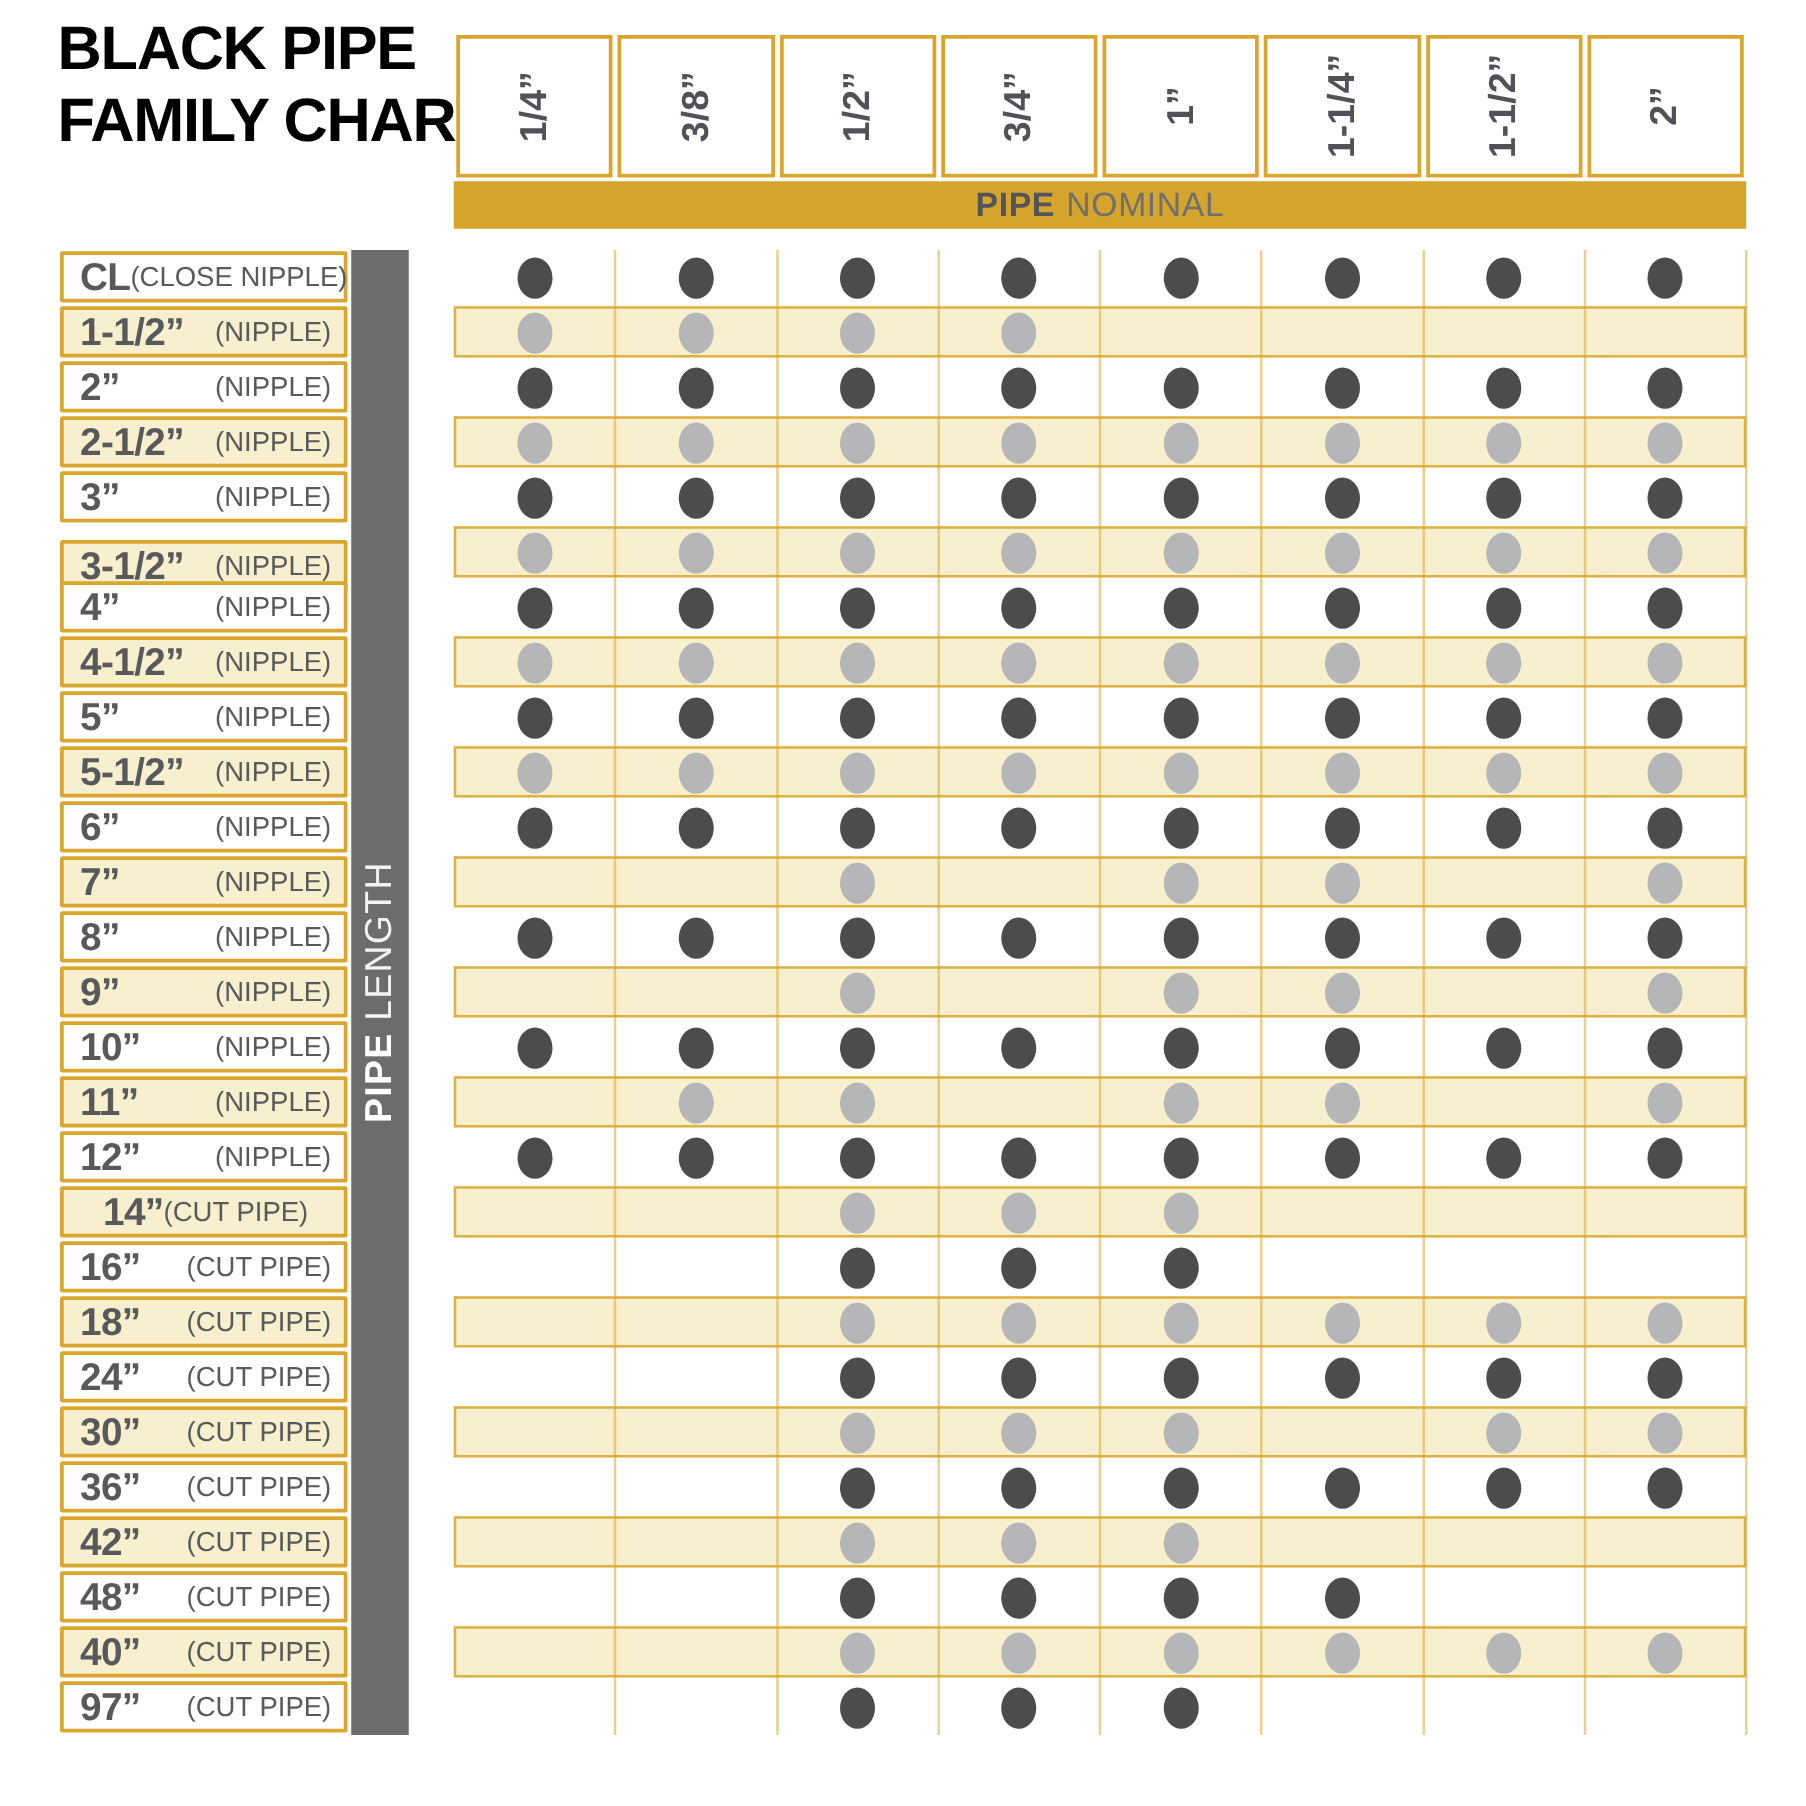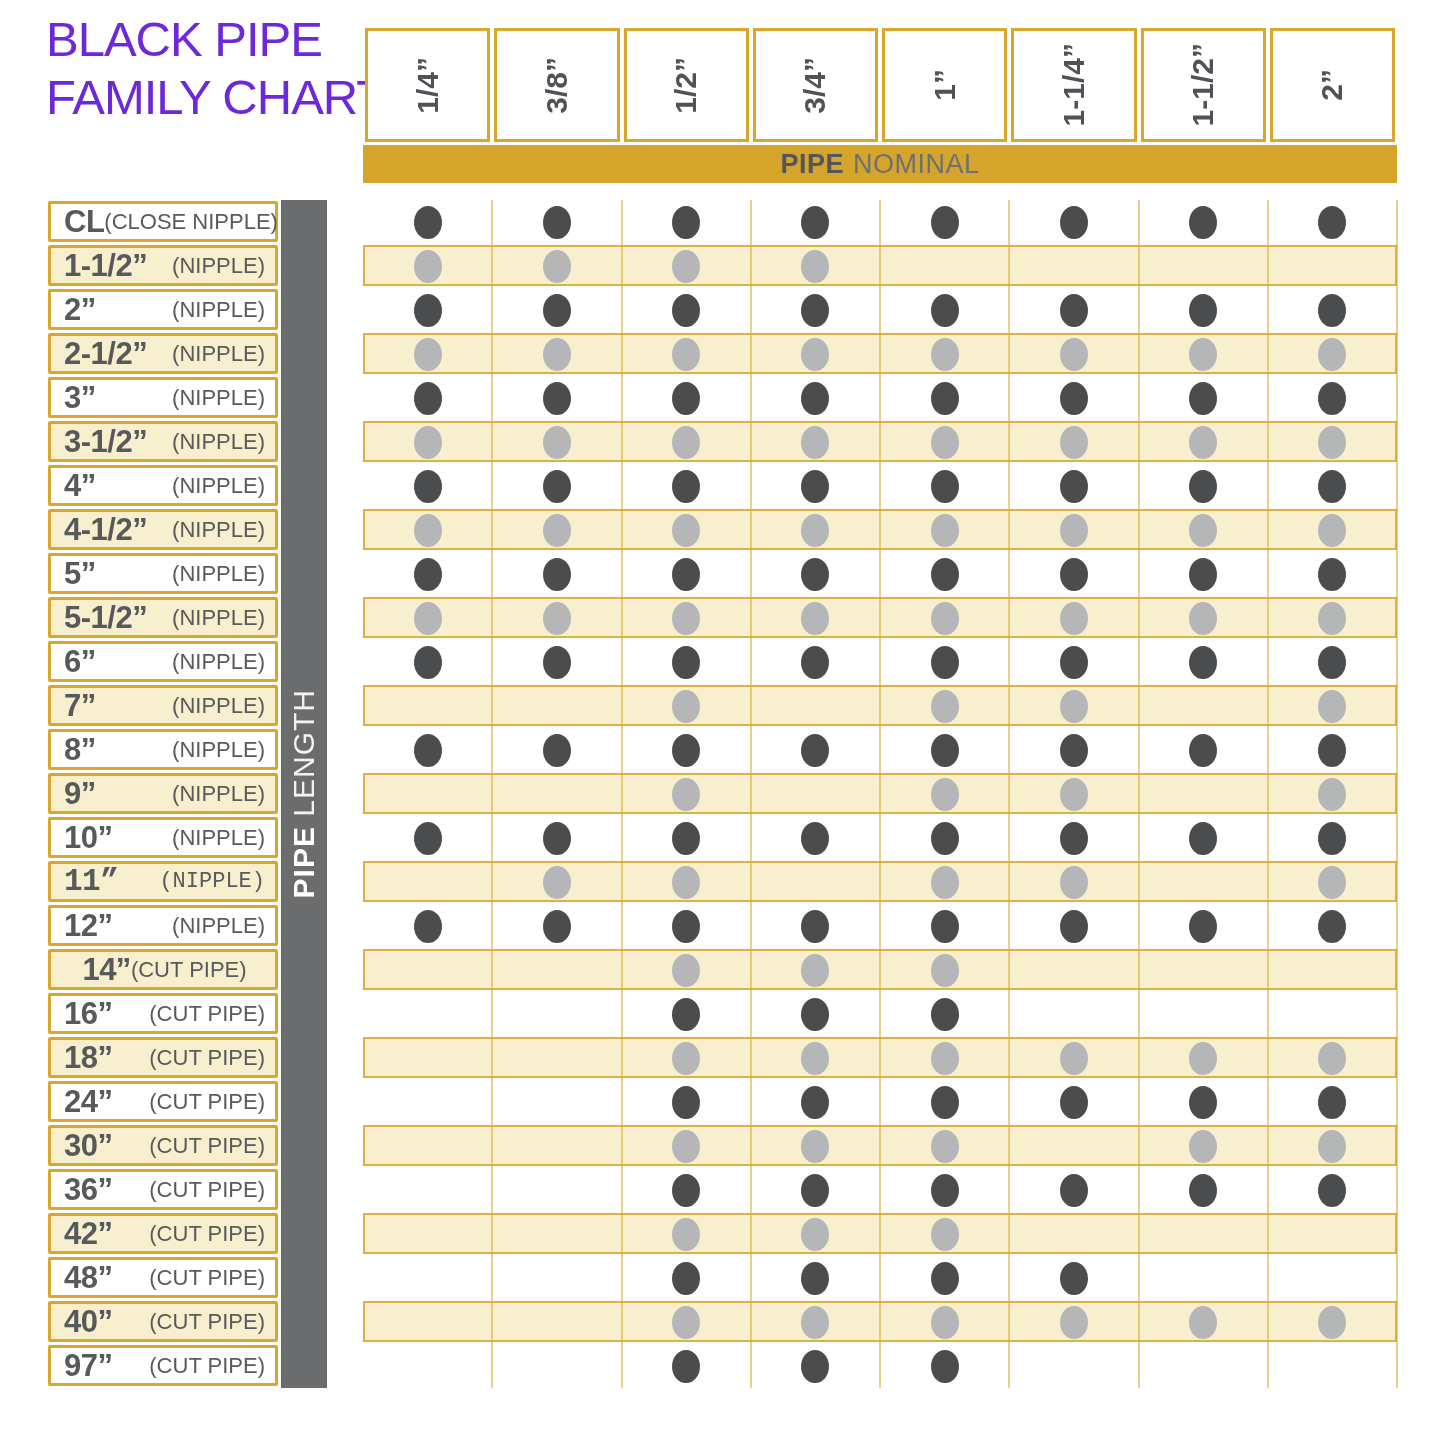--- a/index.html
+++ b/index.html
@@ -11,7 +11,7 @@
   #title-block{left:46px;top:10px;width:330px;}
   #brand-line{font-size:43px;font-weight:bold;color:#a7a9ab;letter-spacing:-1px;line-height:54px;white-space:nowrap;}
   #brand-line sup{font-size:16px;vertical-align:28px;letter-spacing:0;}
-  .title-line{font-size:49px;font-weight:normal;color:#6d28d9;letter-spacing:-1px;line-height:58px;white-space:nowrap;}
+  .title-line{font-size:49px;font-weight:bold;color:#000000;letter-spacing:-1px;line-height:58px;white-space:nowrap;}
 
   
   .hdr-cell{top:28px;height:114px;background:#ffffff;border:3px solid #d9a62e;

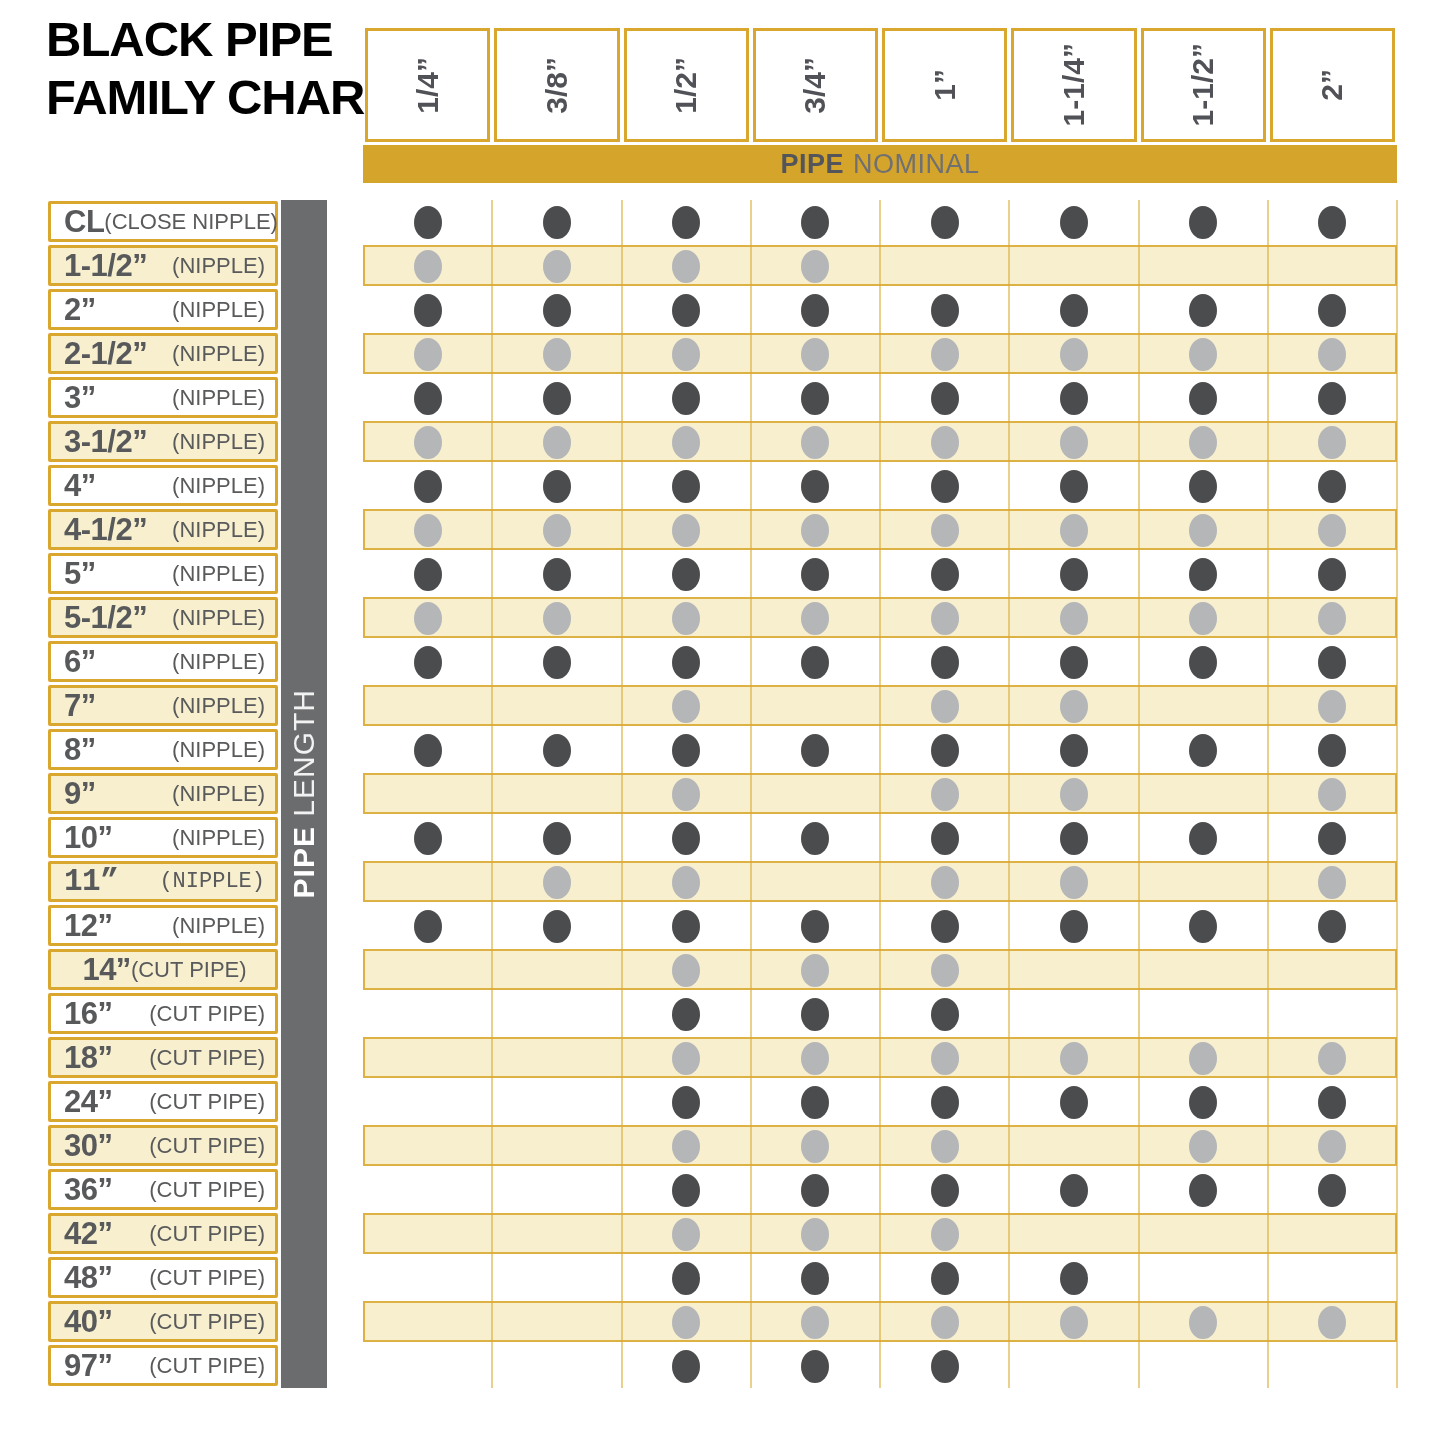--- a/index.html
+++ b/index.html
@@ -113,7 +113,7 @@
       <span class="size">3”</span>
       <span class="qual">(NIPPLE)</span>
     </div>
-    <div class="abs row-label cream" style="top: 421px;">
+    <div class="abs row-label cream" style="top: 432px;">
       <span class="size">3-1/2”</span>
       <span class="qual">(NIPPLE)</span>
     </div>

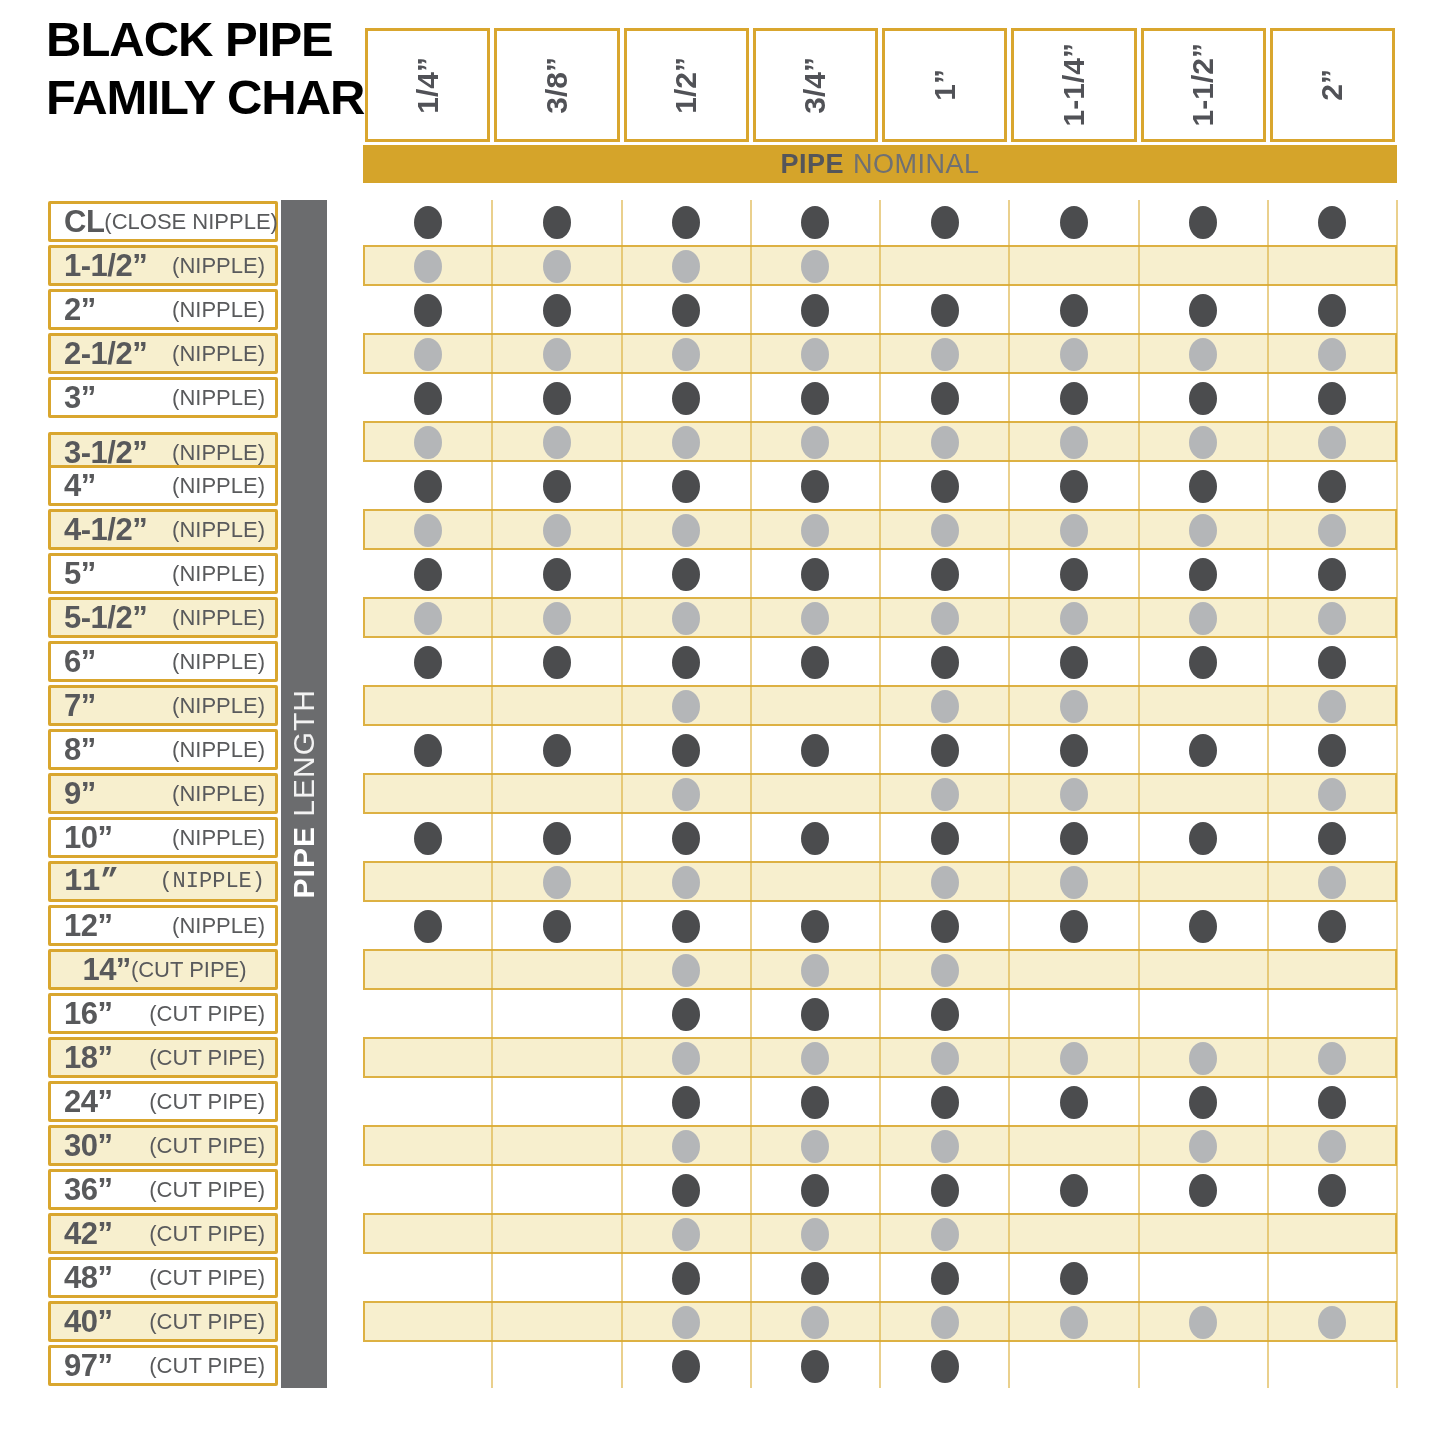--- a/index.html
+++ b/index.html
@@ -158,7 +158,7 @@
       <span class="size">10”</span>
       <span class="qual">(NIPPLE)</span>
     </div>
-    <div class="abs row-label cream" style="top: 861px; font-family: Liberation Mono, monospace;">
+    <div class="abs row-label cream" style="top: 861px;">
       <span class="size">11”</span>
       <span class="qual">(NIPPLE)</span>
     </div>

